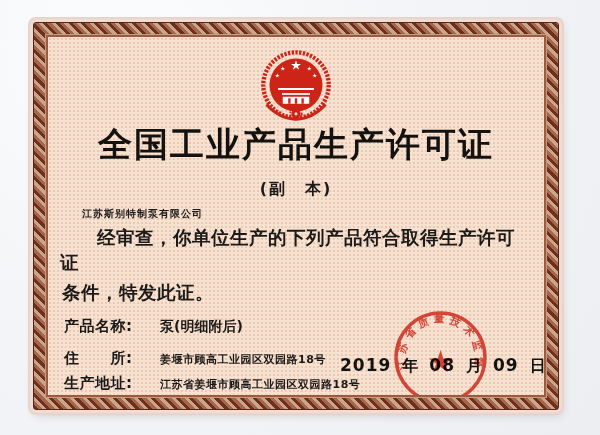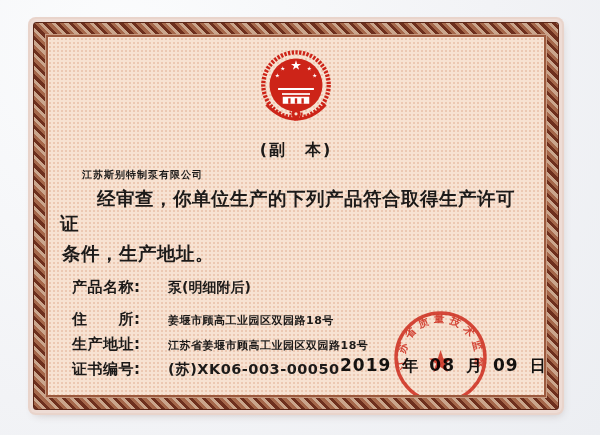--- a/index.html
+++ b/index.html
@@ -100,6 +100,7 @@
         <circle cx="50" cy="82" r="2" fill="#f7e2d2"></circle>
       </svg>
 
+      <h1 class="title">全国工业产品生产许可证</h1>
       <div class="subtitle">(副　本)</div>
 
       <div class="company">江苏斯别特制泵有限公司</div>

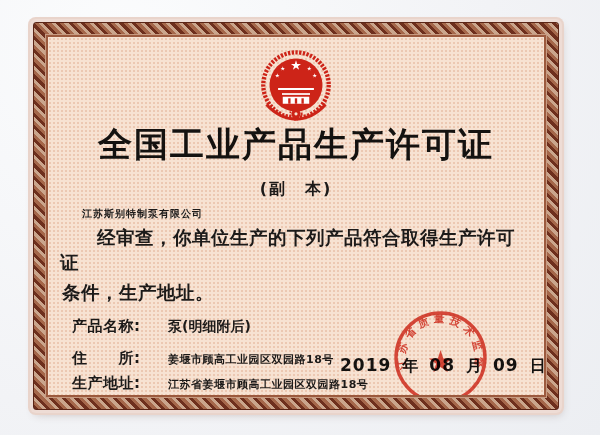--- a/index.html
+++ b/index.html
@@ -105,7 +105,7 @@
 
       <div class="company">江苏斯别特制泵有限公司</div>
       <div class="body-line indent">经审查，你单位生产的下列产品符合取得生产许可证</div>
-      <div class="body-line">条件，生产地址。</div>
+      <div class="body-line">条件，特发此证。</div>
 
       <div class="rows">
         <div class="row product">

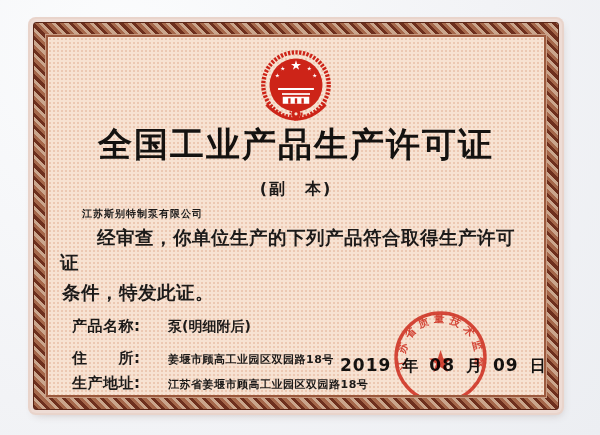--- a/index.html
+++ b/index.html
@@ -51,7 +51,7 @@
   .rows{margin:12px 0 0 16px;}
   .row{display:flex;align-items:baseline;margin-bottom:7px;line-height:17px;}
   .row .lbl{
-    flex:0 0 96px;font-size:15px;font-weight:bold;letter-spacing:0.5px;white-space:nowrap;margin-left:8px;
+    flex:0 0 96px;font-size:15px;font-weight:bold;letter-spacing:0.5px;white-space:nowrap;
   }
   .row .val{font-size:11px;font-weight:bold;letter-spacing:0.5px;}
   .row .val.md{font-size:14.5px;}

